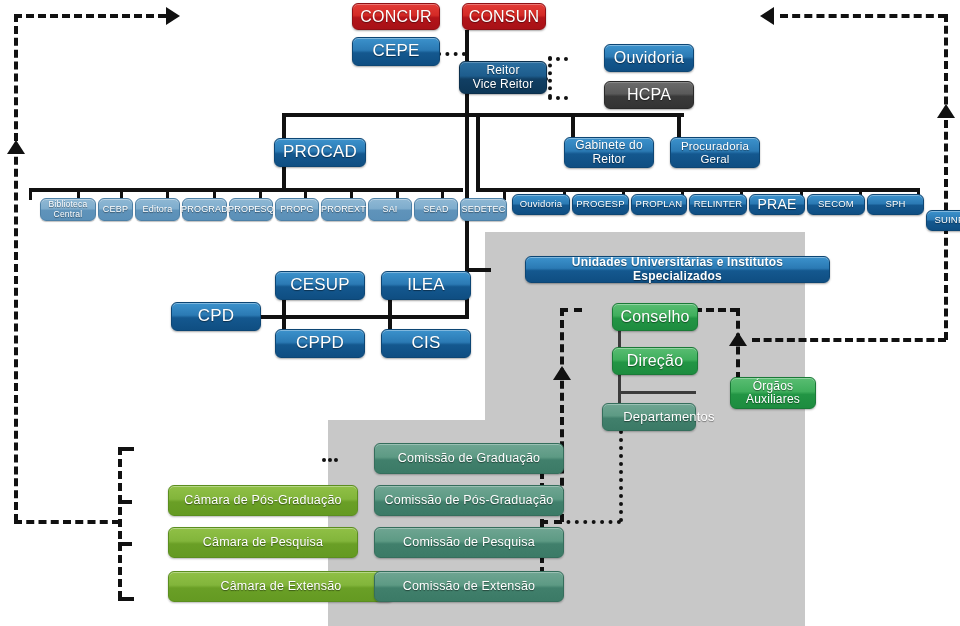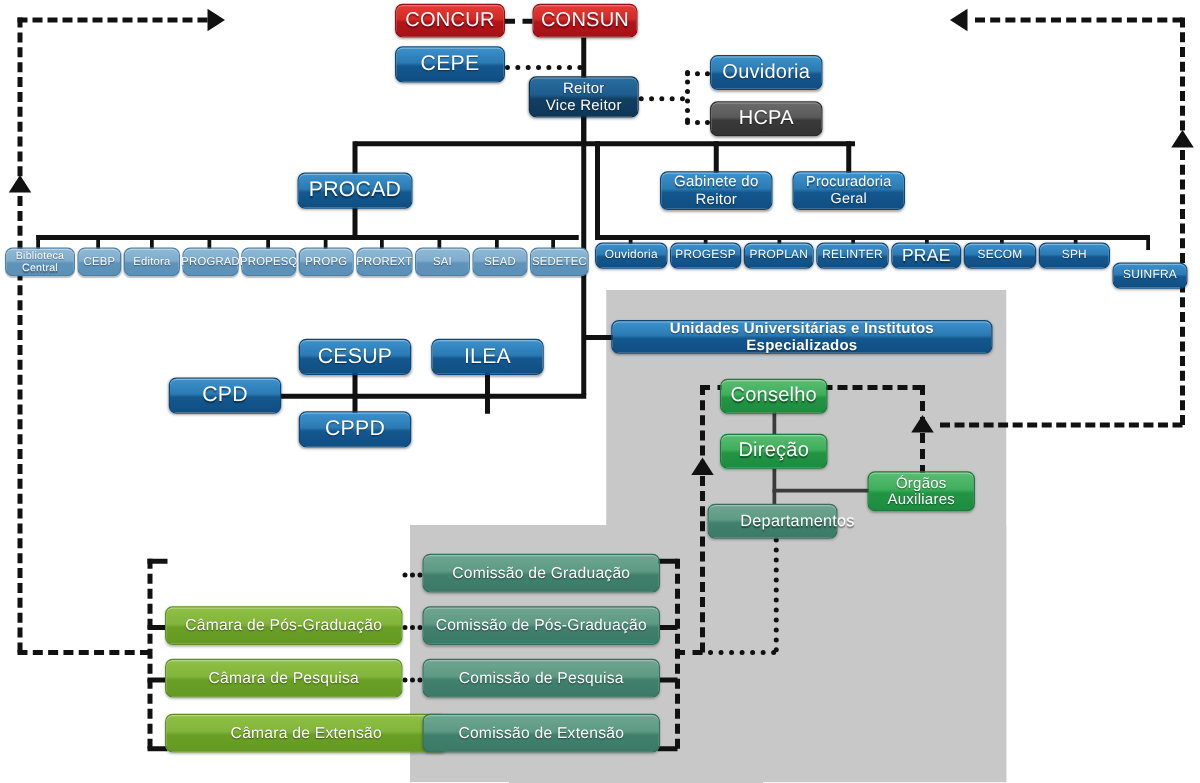--- a/index.html
+++ b/index.html
@@ -31,6 +31,7 @@
     text-shadow:0 1px 1px rgba(0,0,0,.45);
     z-index:6;
     white-space:pre-line;
+    margin-left:36px;
   }
 
   

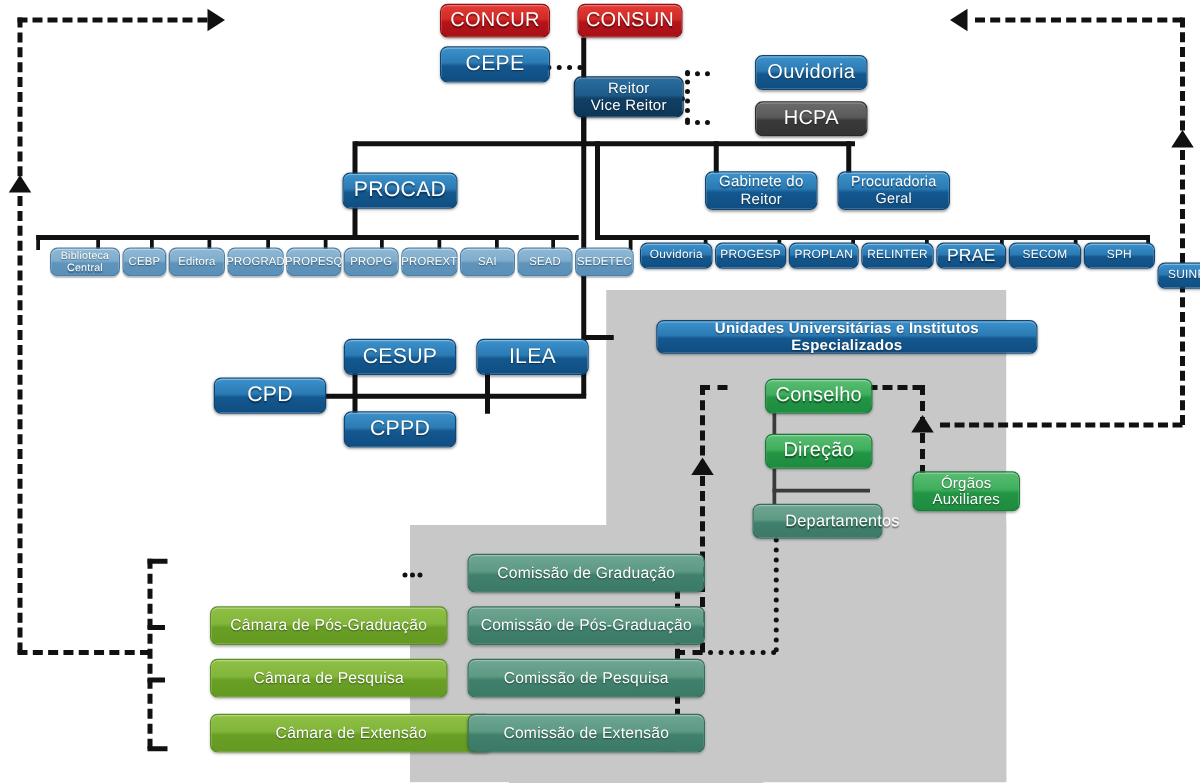--- a/index.html
+++ b/index.html
@@ -243,6 +243,7 @@
   <div class="node blue" style="left:239px;top:271px;width:90px;height:29px;font-size:17px;">CESUP</div>
   <div class="node blue" style="left:239px;top:329px;width:90px;height:29px;font-size:17px;">CPPD</div>
   <div class="node blue" style="left:345px;top:271px;width:90px;height:29px;font-size:17px;">ILEA</div>
+  <div class="node blue" style="left:345px;top:329px;width:90px;height:29px;font-size:17px;">CIS</div>
 
   <div class="node blue" style="left:489px;top:256px;width:305px;height:27px;font-size:12px;font-weight:bold;">Unidades Universitárias e Institutos Especializados</div>
 

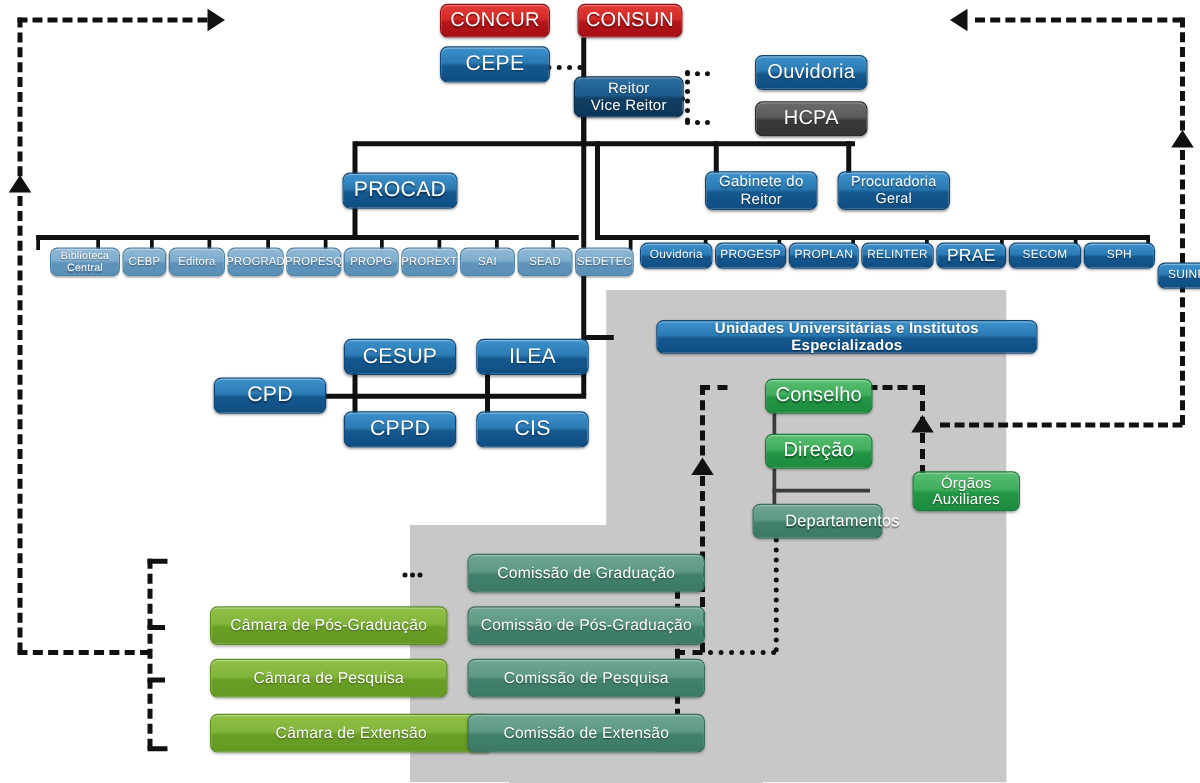--- a/index.html
+++ b/index.html
@@ -249,7 +249,7 @@
 
   <div class="node green" style="left:576px;top:303px;width:86px;height:28px;font-size:16px;">Conselho</div>
   <div class="node green" style="left:576px;top:347px;width:86px;height:28px;font-size:16px;">Direção</div>
-  <div class="node tealgreen" style="left:566px;top:403px;width:104px;height:28px;font-size:13px;padding-left:40px;">Departamentos</div>
+  <div class="node tealgreen" style="left:566px;top:403px;width:94px;height:28px;font-size:13px;padding-left:40px;">Departamentos</div>
   <div class="node green" style="left:694px;top:377px;width:86px;height:32px;font-size:12px;">Órgãos
 Auxiliares</div>
 

